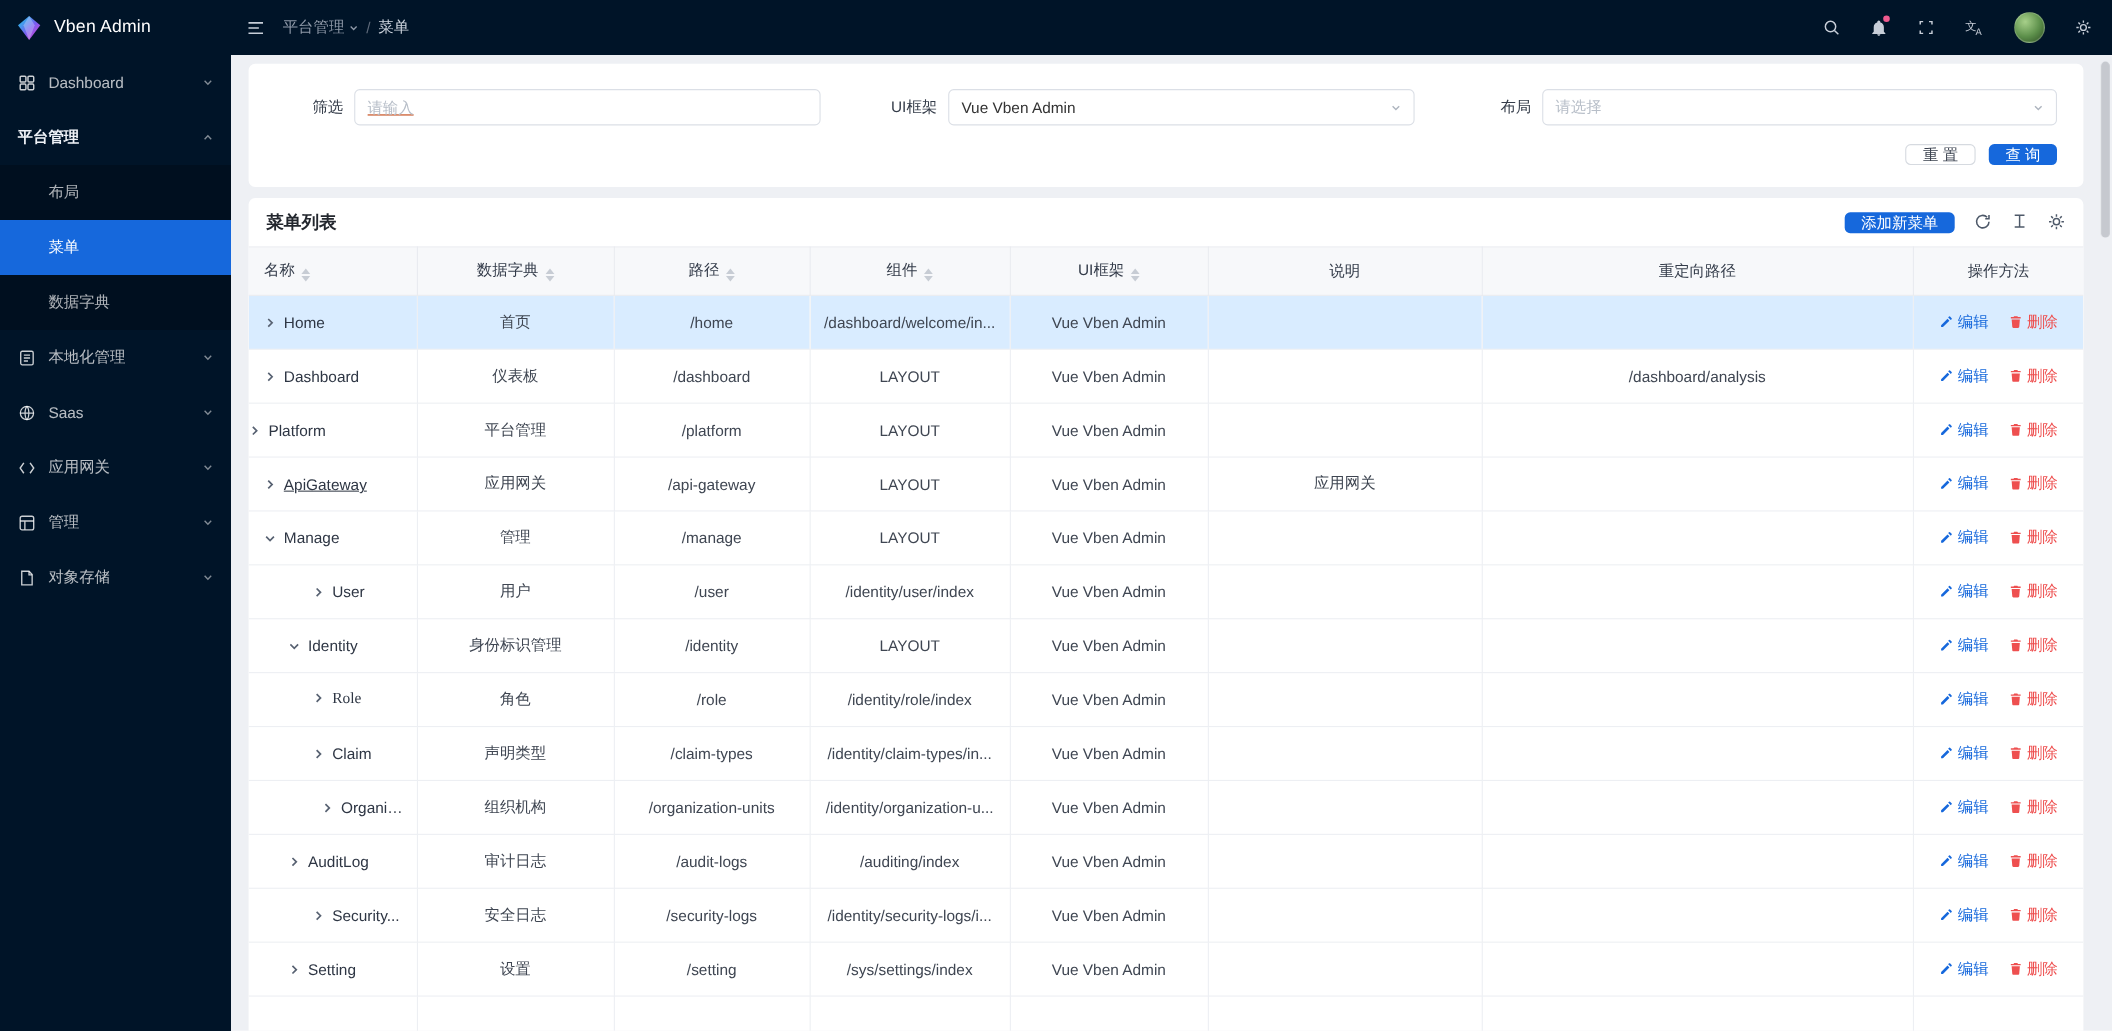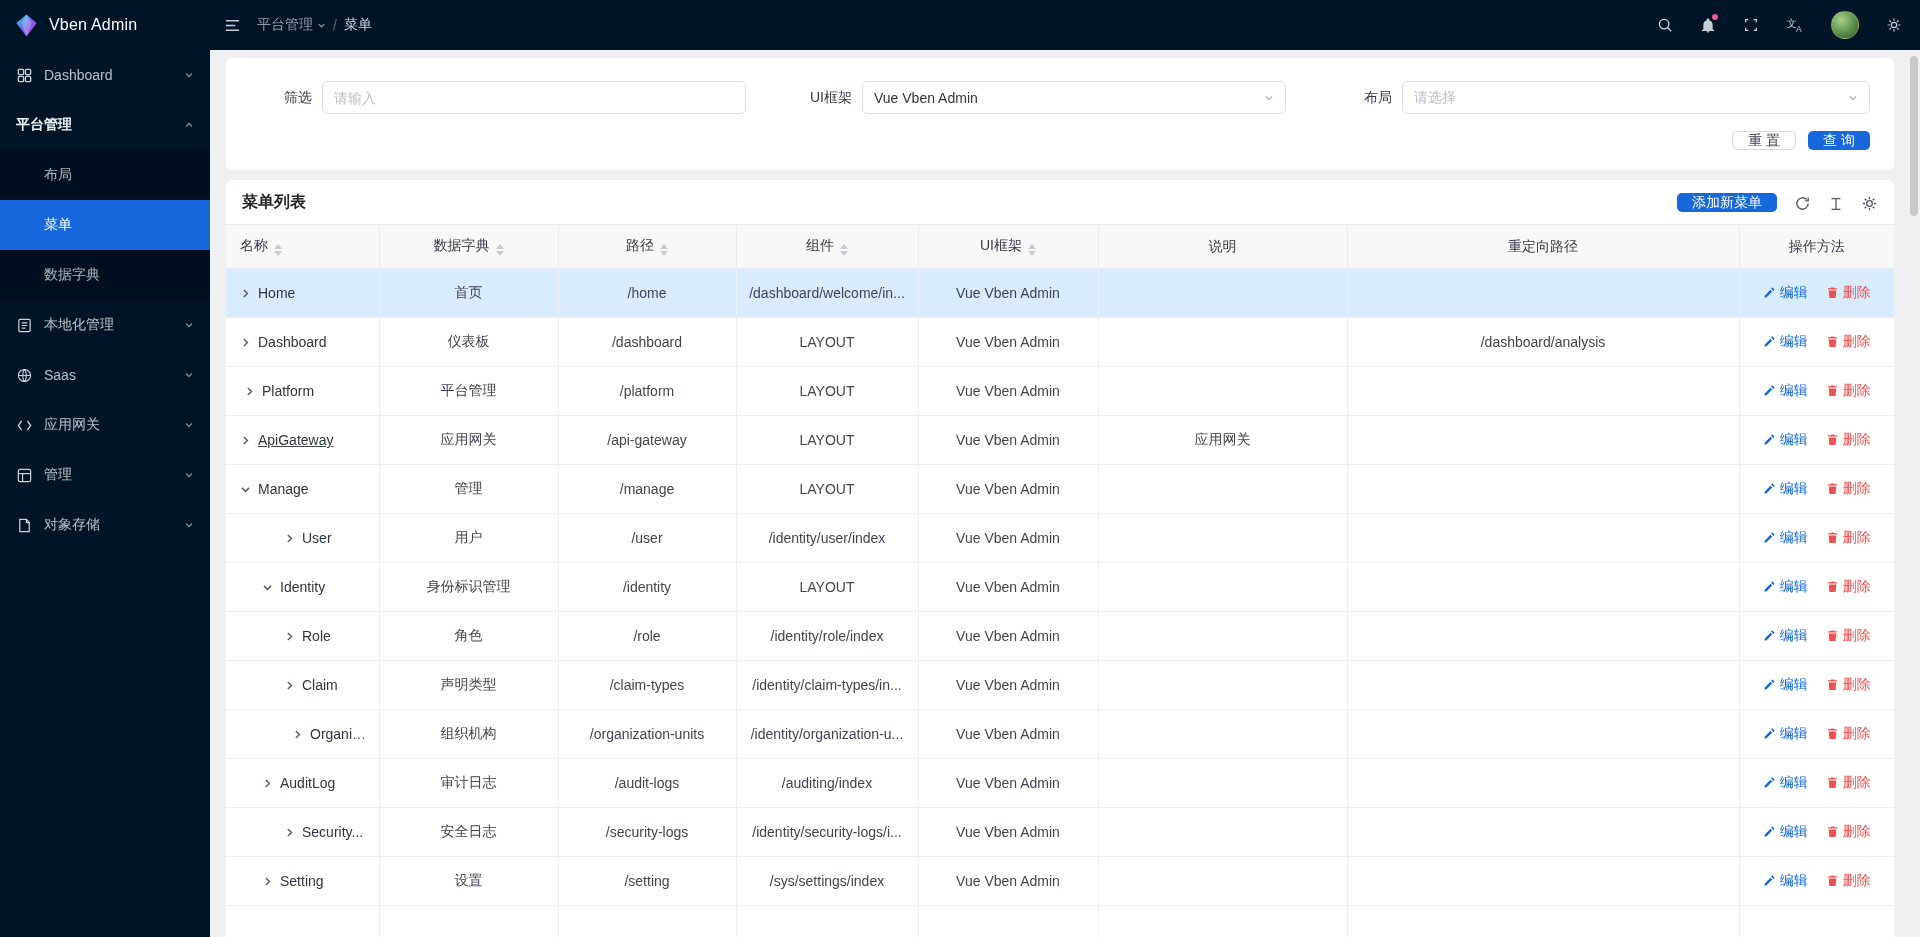--- a/index.html
+++ b/index.html
@@ -47,7 +47,7 @@
   .control { flex:1; height:33px; border:1px solid #dbdfe6; border-radius:5px; background:#fff;
              display:flex; align-items:center; padding:0 11px; font-size:14px; color:#333; margin-right:44px; cursor:pointer; }
   .filter-field:last-child .control { margin-right:0; }
-  .control input { border:none; outline:none; width:100%; font:inherit; color:#a21caf; background:transparent; }
+  .control input { border:none; outline:none; width:100%; font:inherit; color:#c2410c; background:transparent;text-decoration:underline; }
   .control input::placeholder { color:#b7bec8; }
   .ph { color:#b7bec8; flex:1; }
   .val { color:#333; flex:1; }

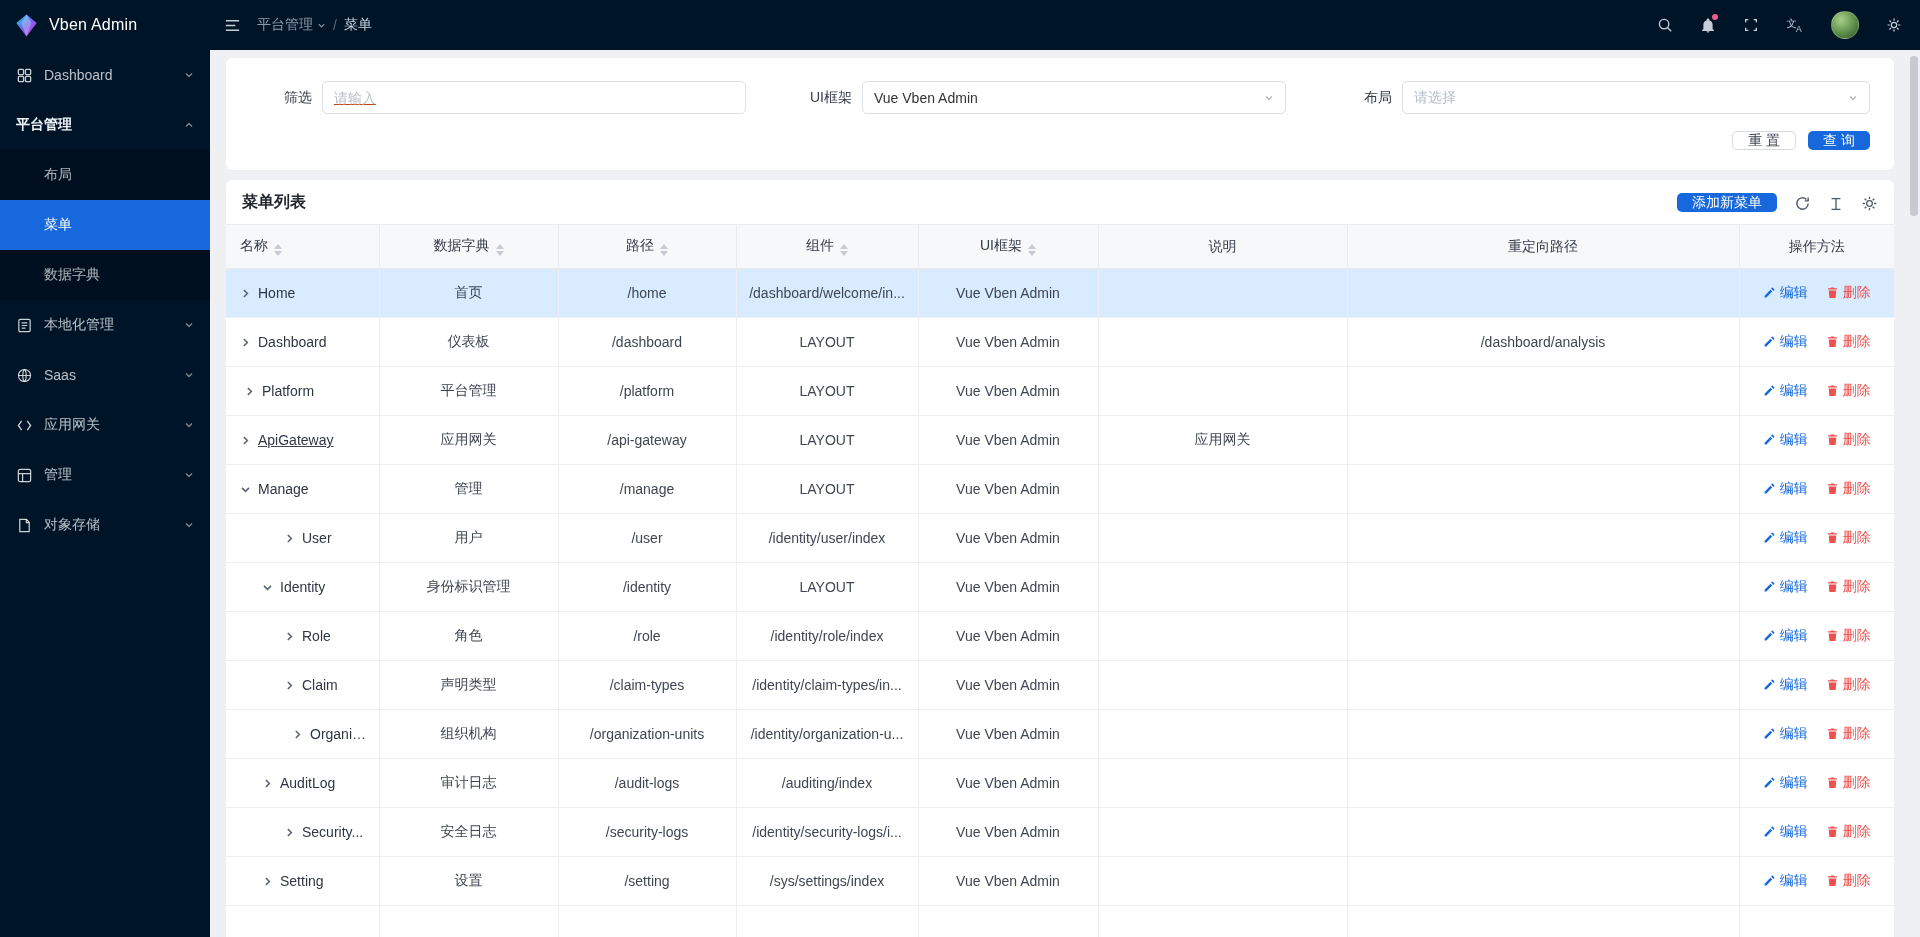--- a/index.html
+++ b/index.html
@@ -62,7 +62,7 @@
   .table-card { padding:0; overflow:hidden; }
   .table-head { display:flex; align-items:center; padding:12px 16px 11px; }
   .table-title { font-size:16px; font-weight:700; color:#23272e; }
-  .table-tools { margin-left:auto; display:flex; align-items:flex-end; gap:17px; }
+  .table-tools { margin-left:auto; display:flex; align-items:flex-start; gap:17px; }
   .tool-icon { color:#4e5969; cursor:pointer; display:flex; }
 
   table.grid { width:100%; border-collapse:collapse; table-layout:fixed; font-size:14px; }

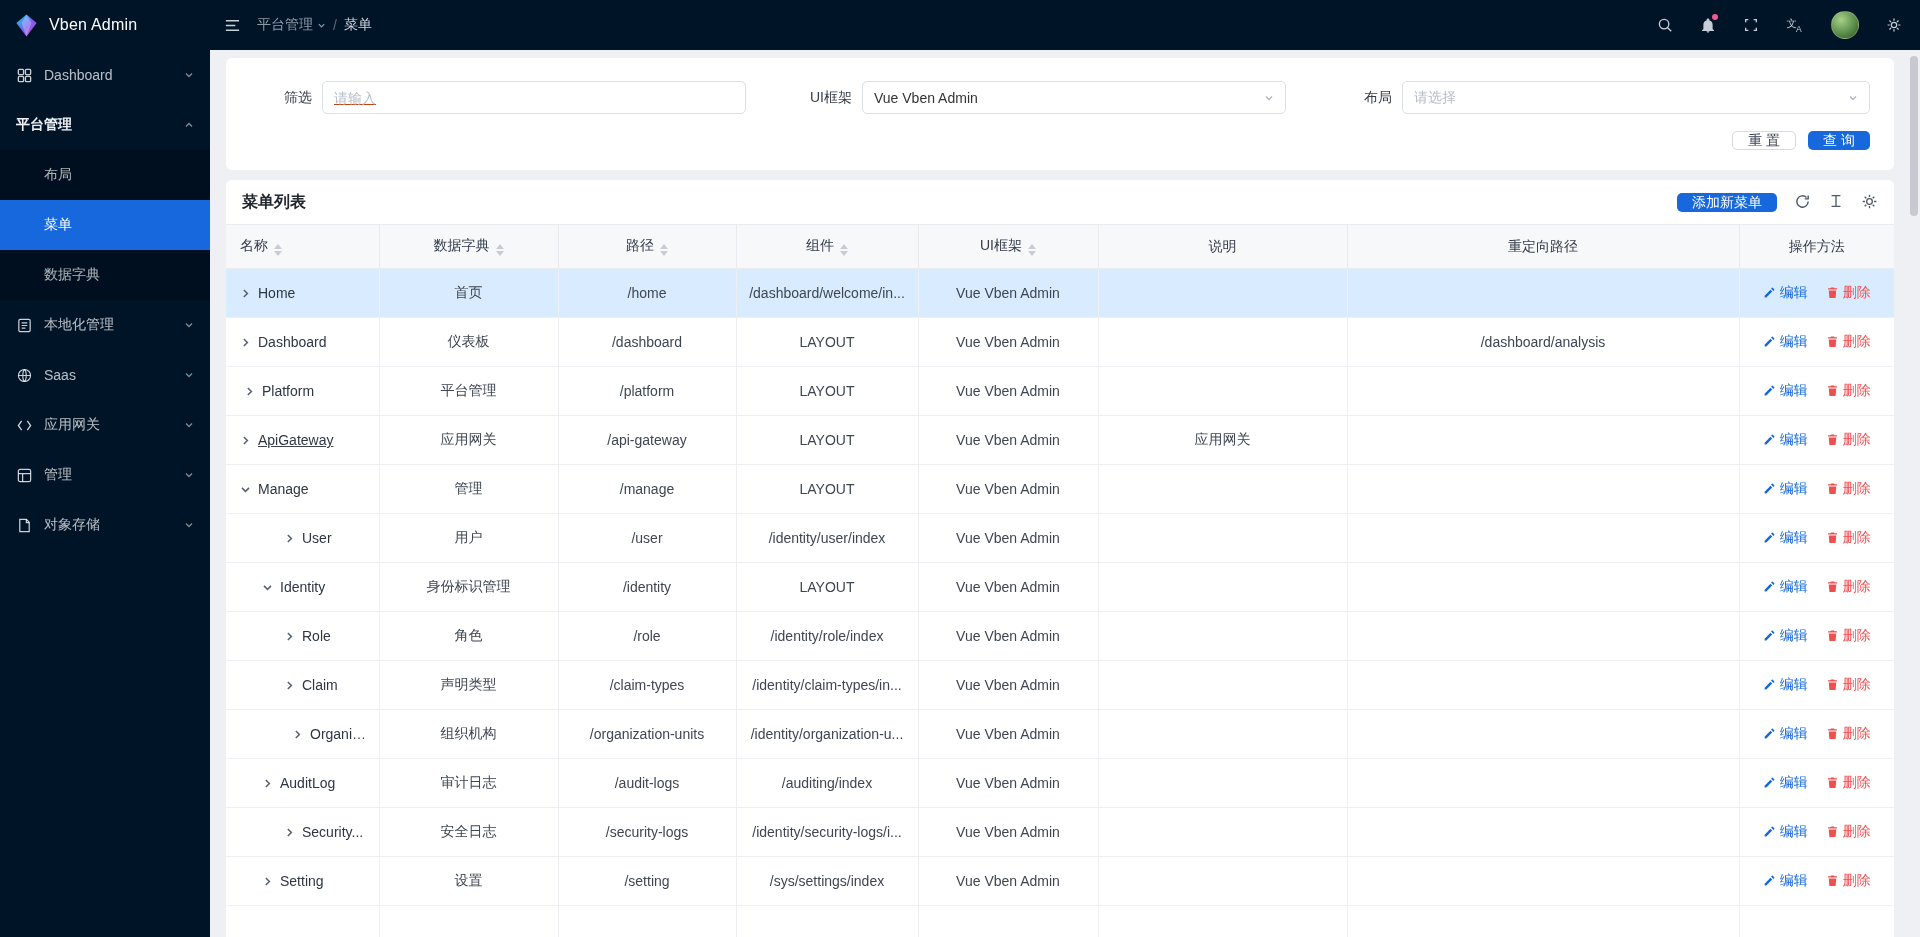--- a/index.html
+++ b/index.html
@@ -435,7 +435,7 @@
     </td>
   </tr>
           <tr>
-    <td class="name-cell" style="padding-left: 18px;">
+    <td class="name-cell" style="padding-left: 0;">
       <span class="caret">
         <svg width="11" height="11" viewBox="0 0 10 10" fill="none" stroke="currentColor" stroke-width="1.4">
                   <path d="M3.5 1.8 6.7 5 3.5 8.2"></path>

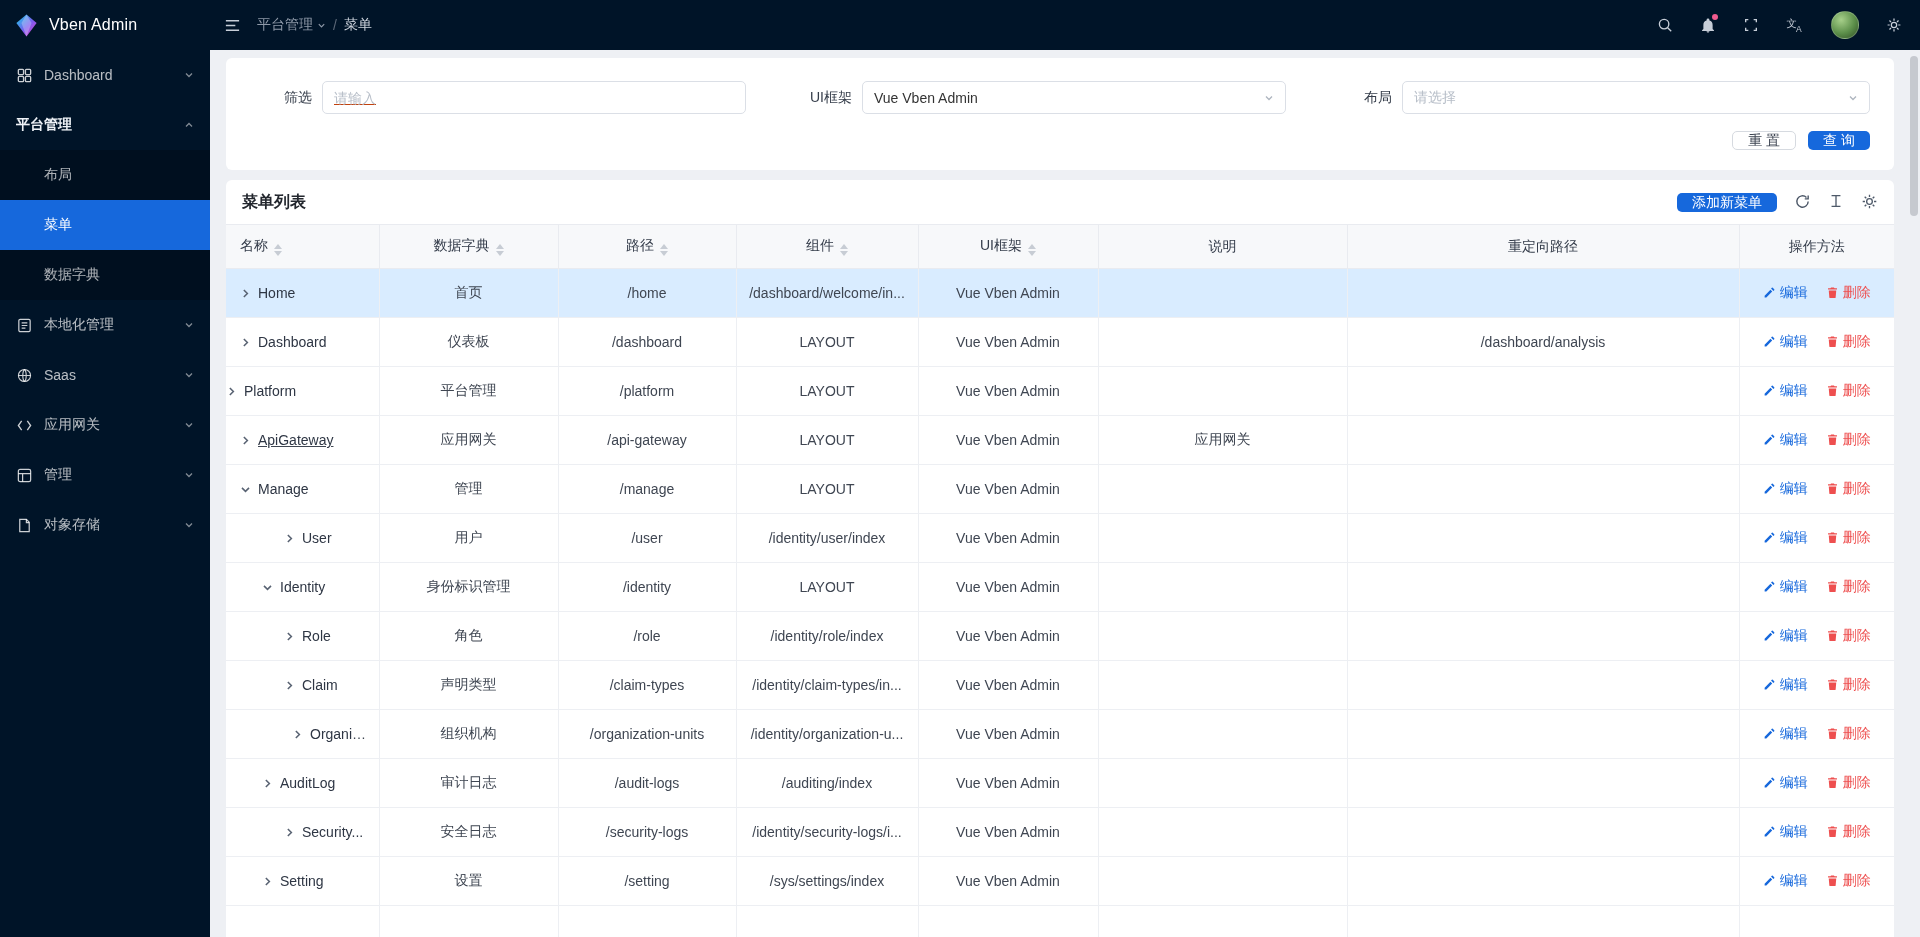--- a/index.html
+++ b/index.html
@@ -580,7 +580,7 @@
     </td>
   </tr>
           <tr>
-    <td class="name-cell" style="padding-left: 58px;">
+    <td class="name-cell" style="padding-left: 58px; font-family: Liberation Serif, serif;">
       <span class="caret">
         <svg width="11" height="11" viewBox="0 0 10 10" fill="none" stroke="currentColor" stroke-width="1.4">
                   <path d="M3.5 1.8 6.7 5 3.5 8.2"></path>

